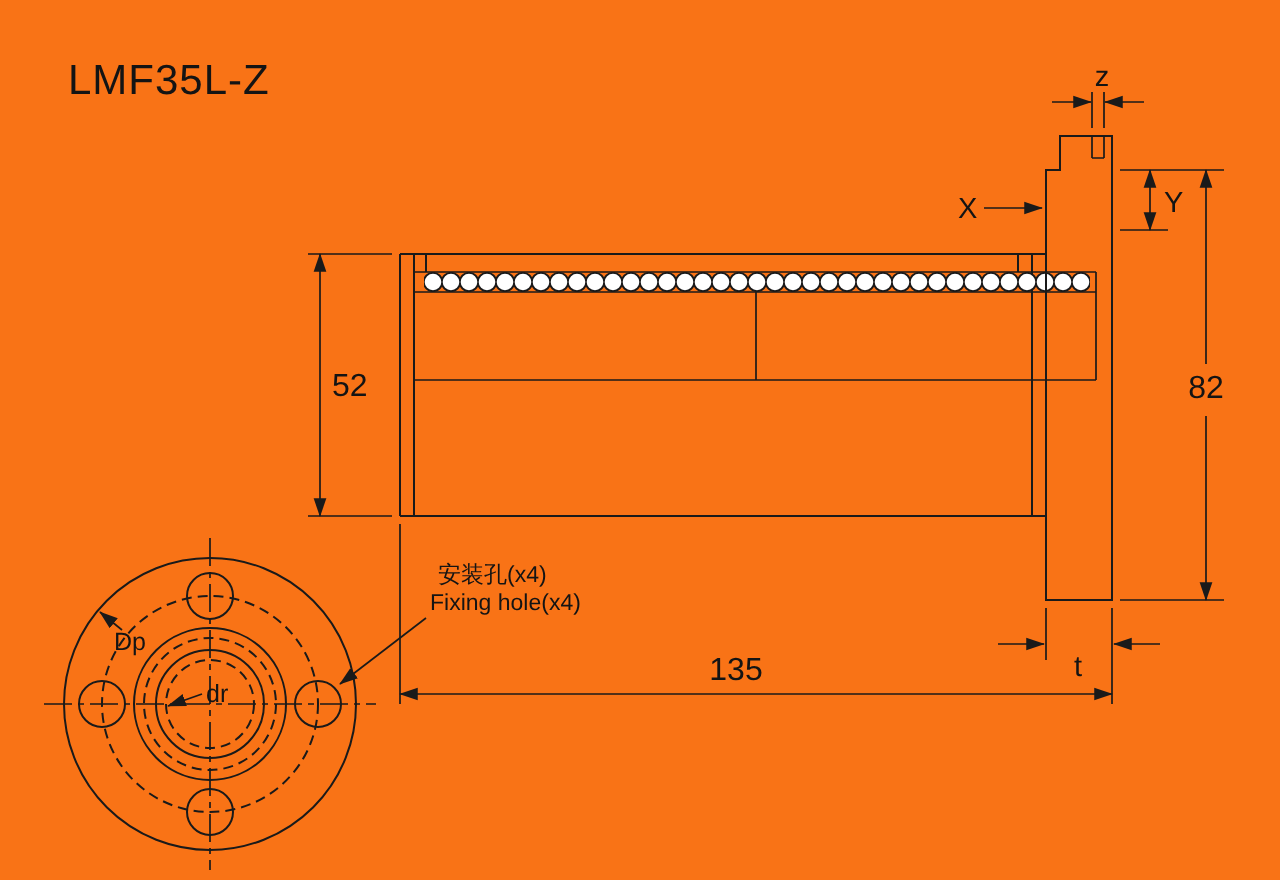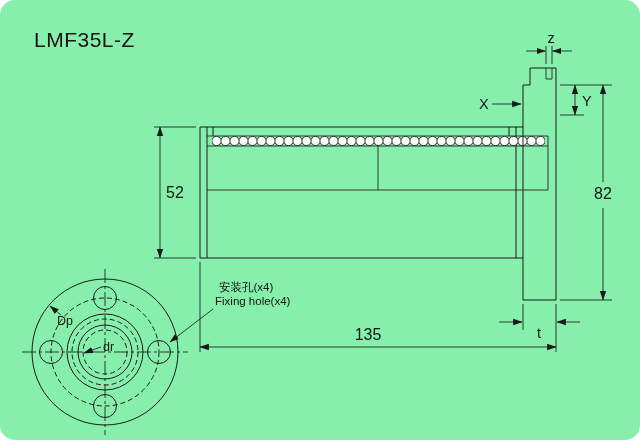--- a/index.html
+++ b/index.html
@@ -4,7 +4,7 @@
 <title>Technical Drawing</title>
 <style>
   html,body{margin:0;padding:0;background:#ffffff;}
-  .page{position:relative;width:640px;height:440px;background:#86efac;overflow:hidden;border-radius:15px;}
+  .page{position:relative;width:640px;height:440px;background:#f97316;overflow:hidden;}
   svg{display:block;}
   .ln{fill:none;stroke:#1a1a1a;stroke-width:1;}
   .thin{stroke-width:0.85;}

